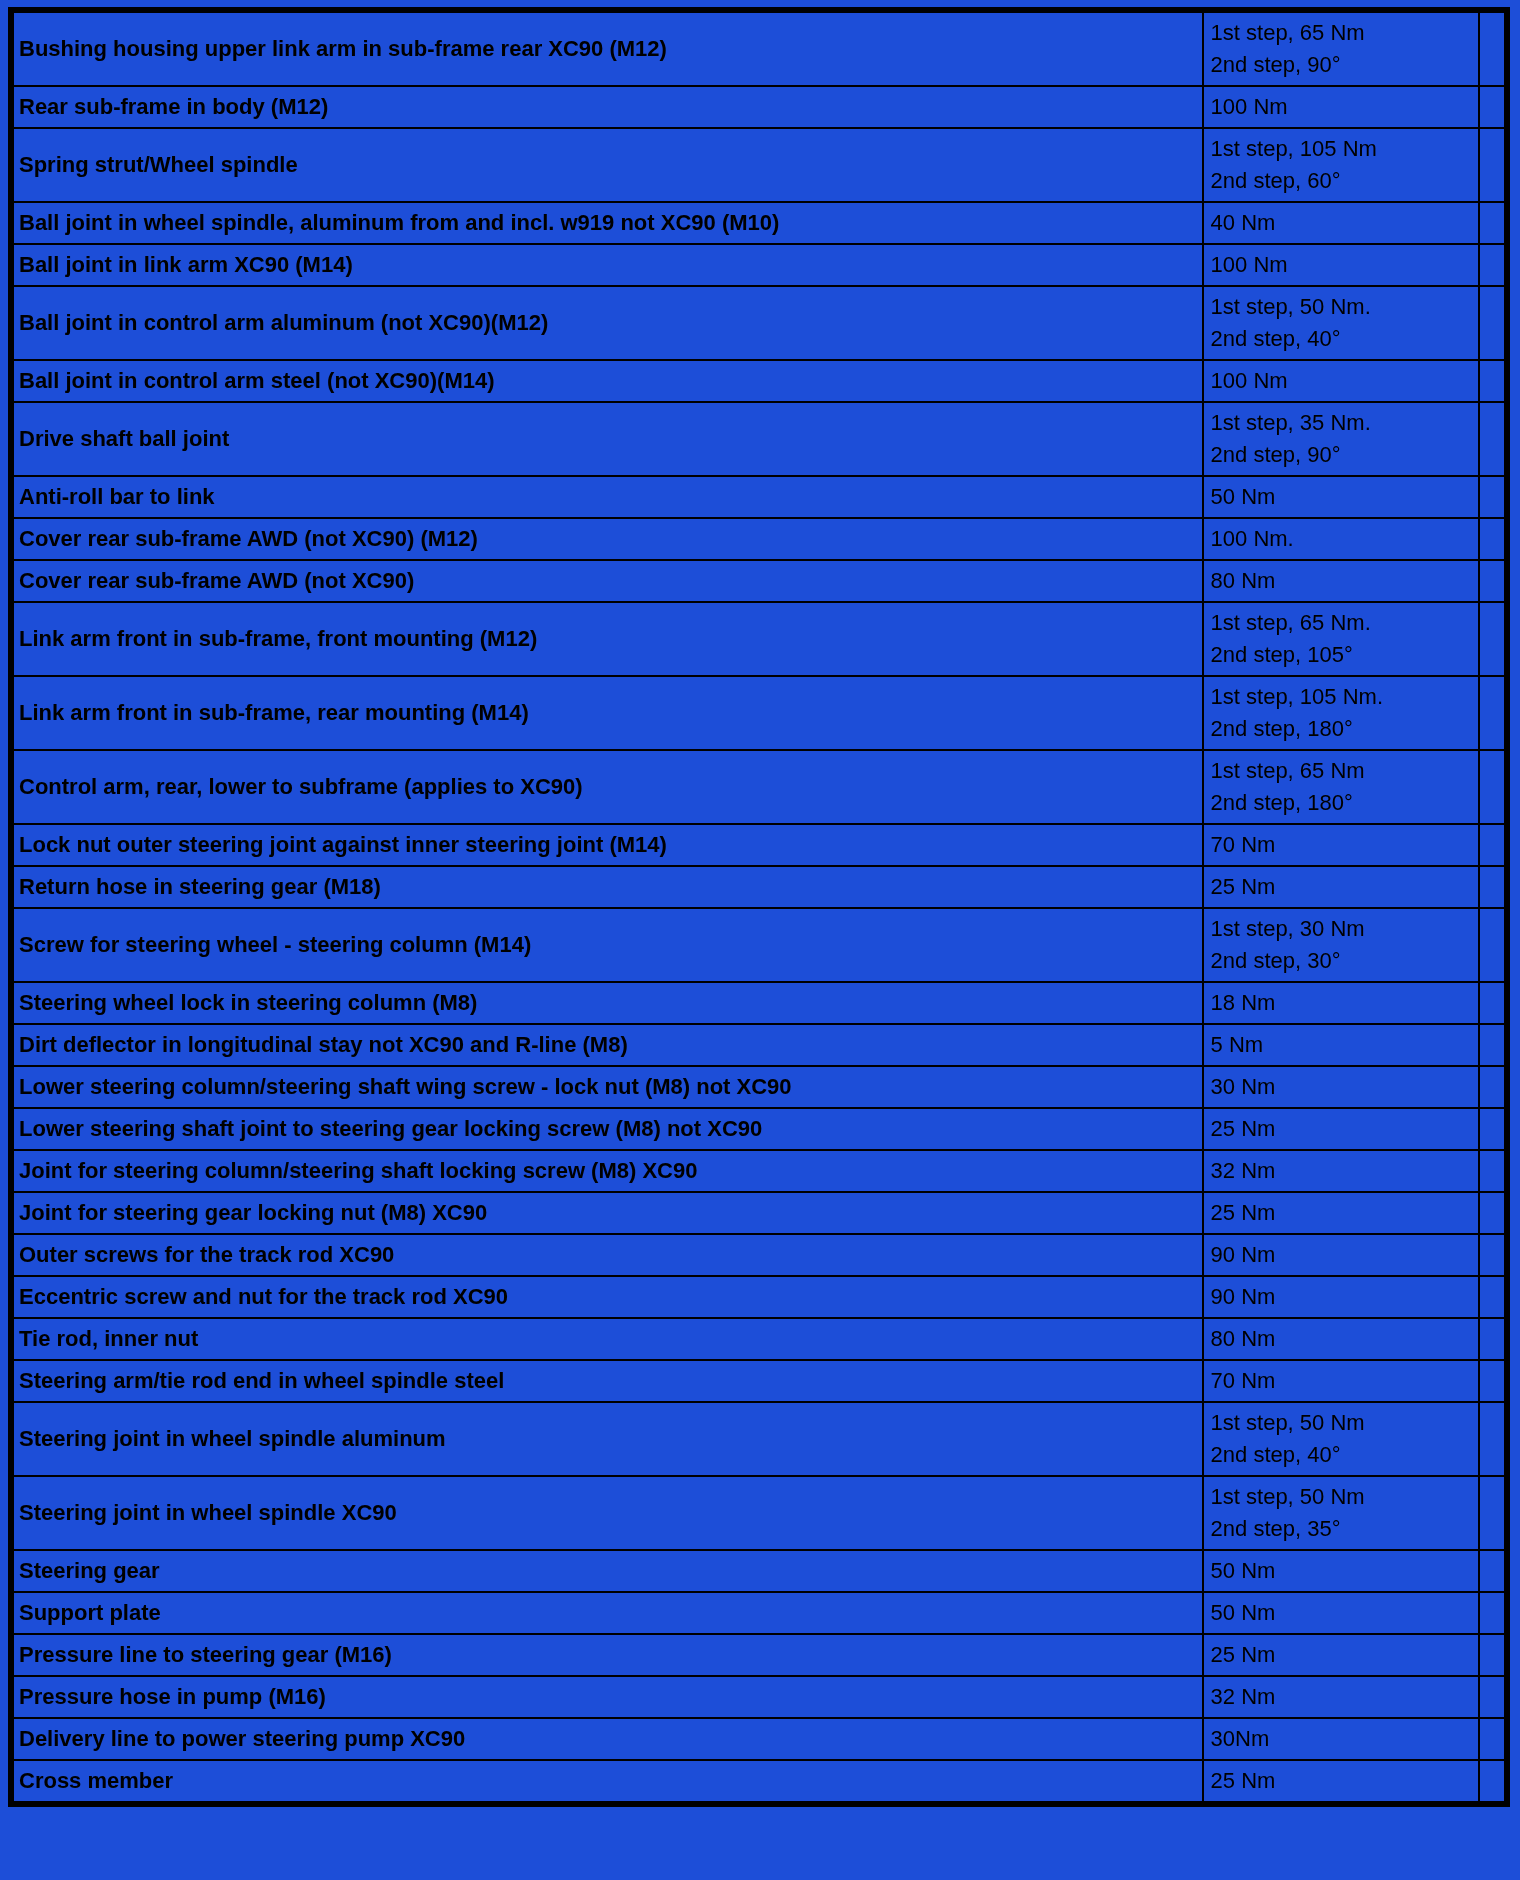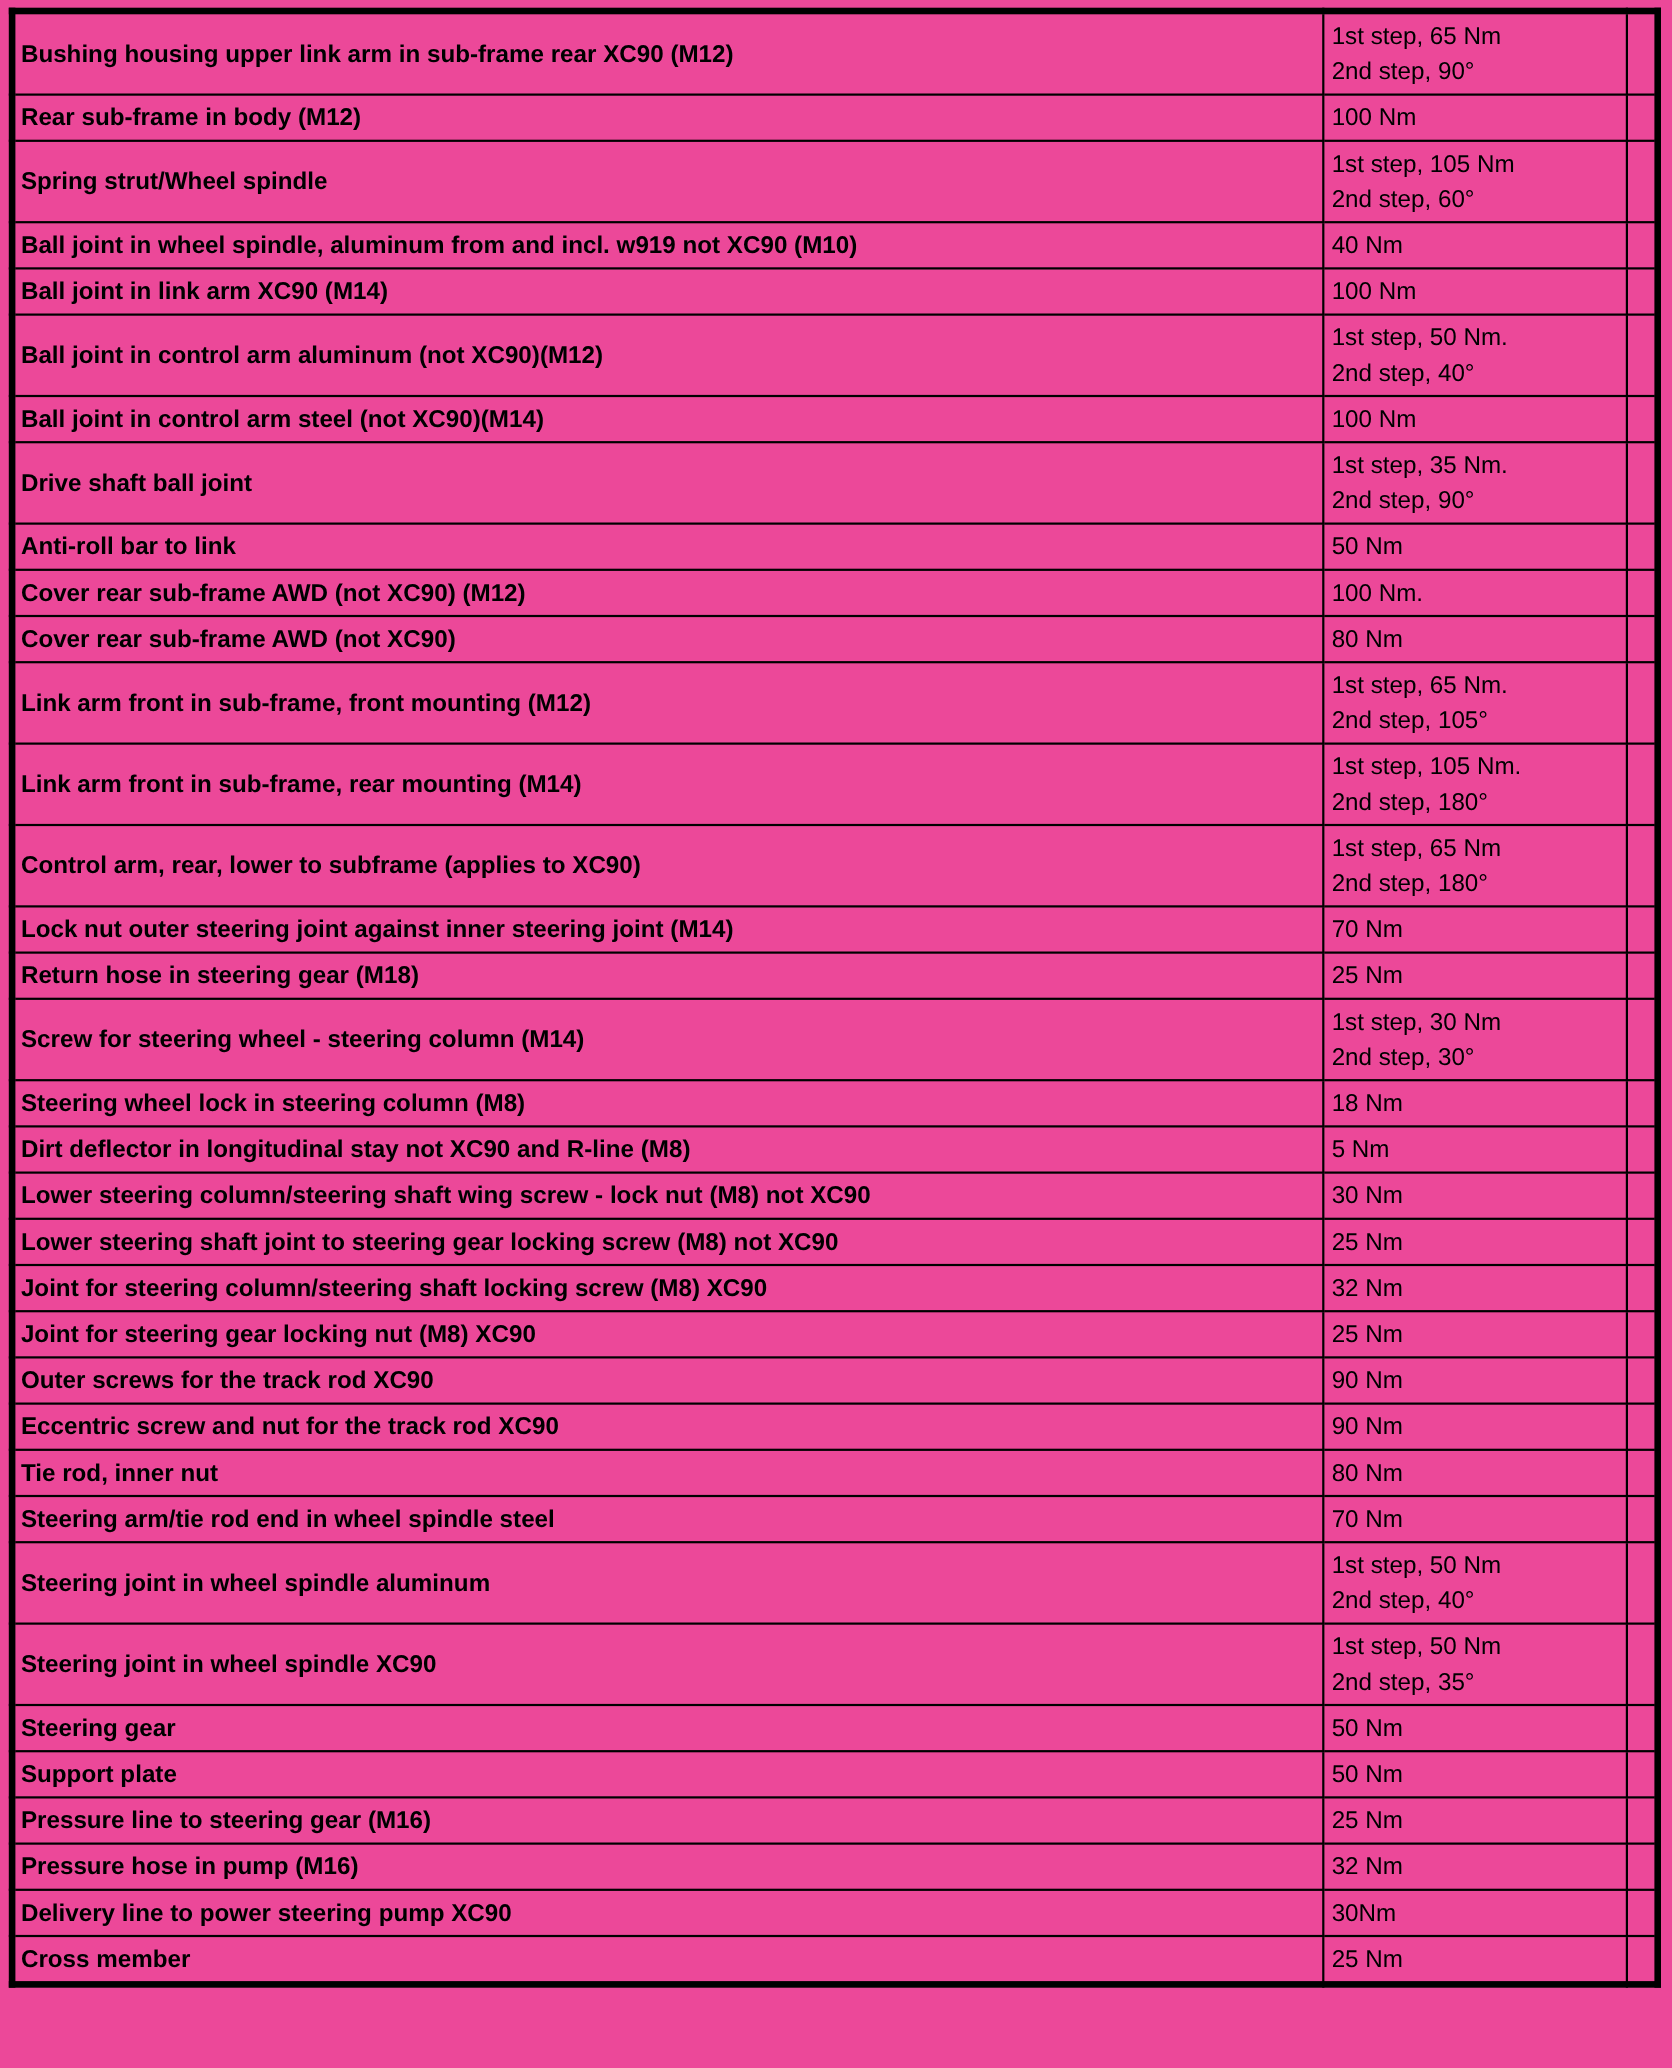--- a/index.html
+++ b/index.html
@@ -13,7 +13,7 @@
     position: relative;
     width: 1520px;
     height: 1880px;
-    background: #ec4899;
+    background: #1d4ed8;
     box-sizing: border-box;
     padding: 7px 9px 10px 8px;
     overflow: hidden;

